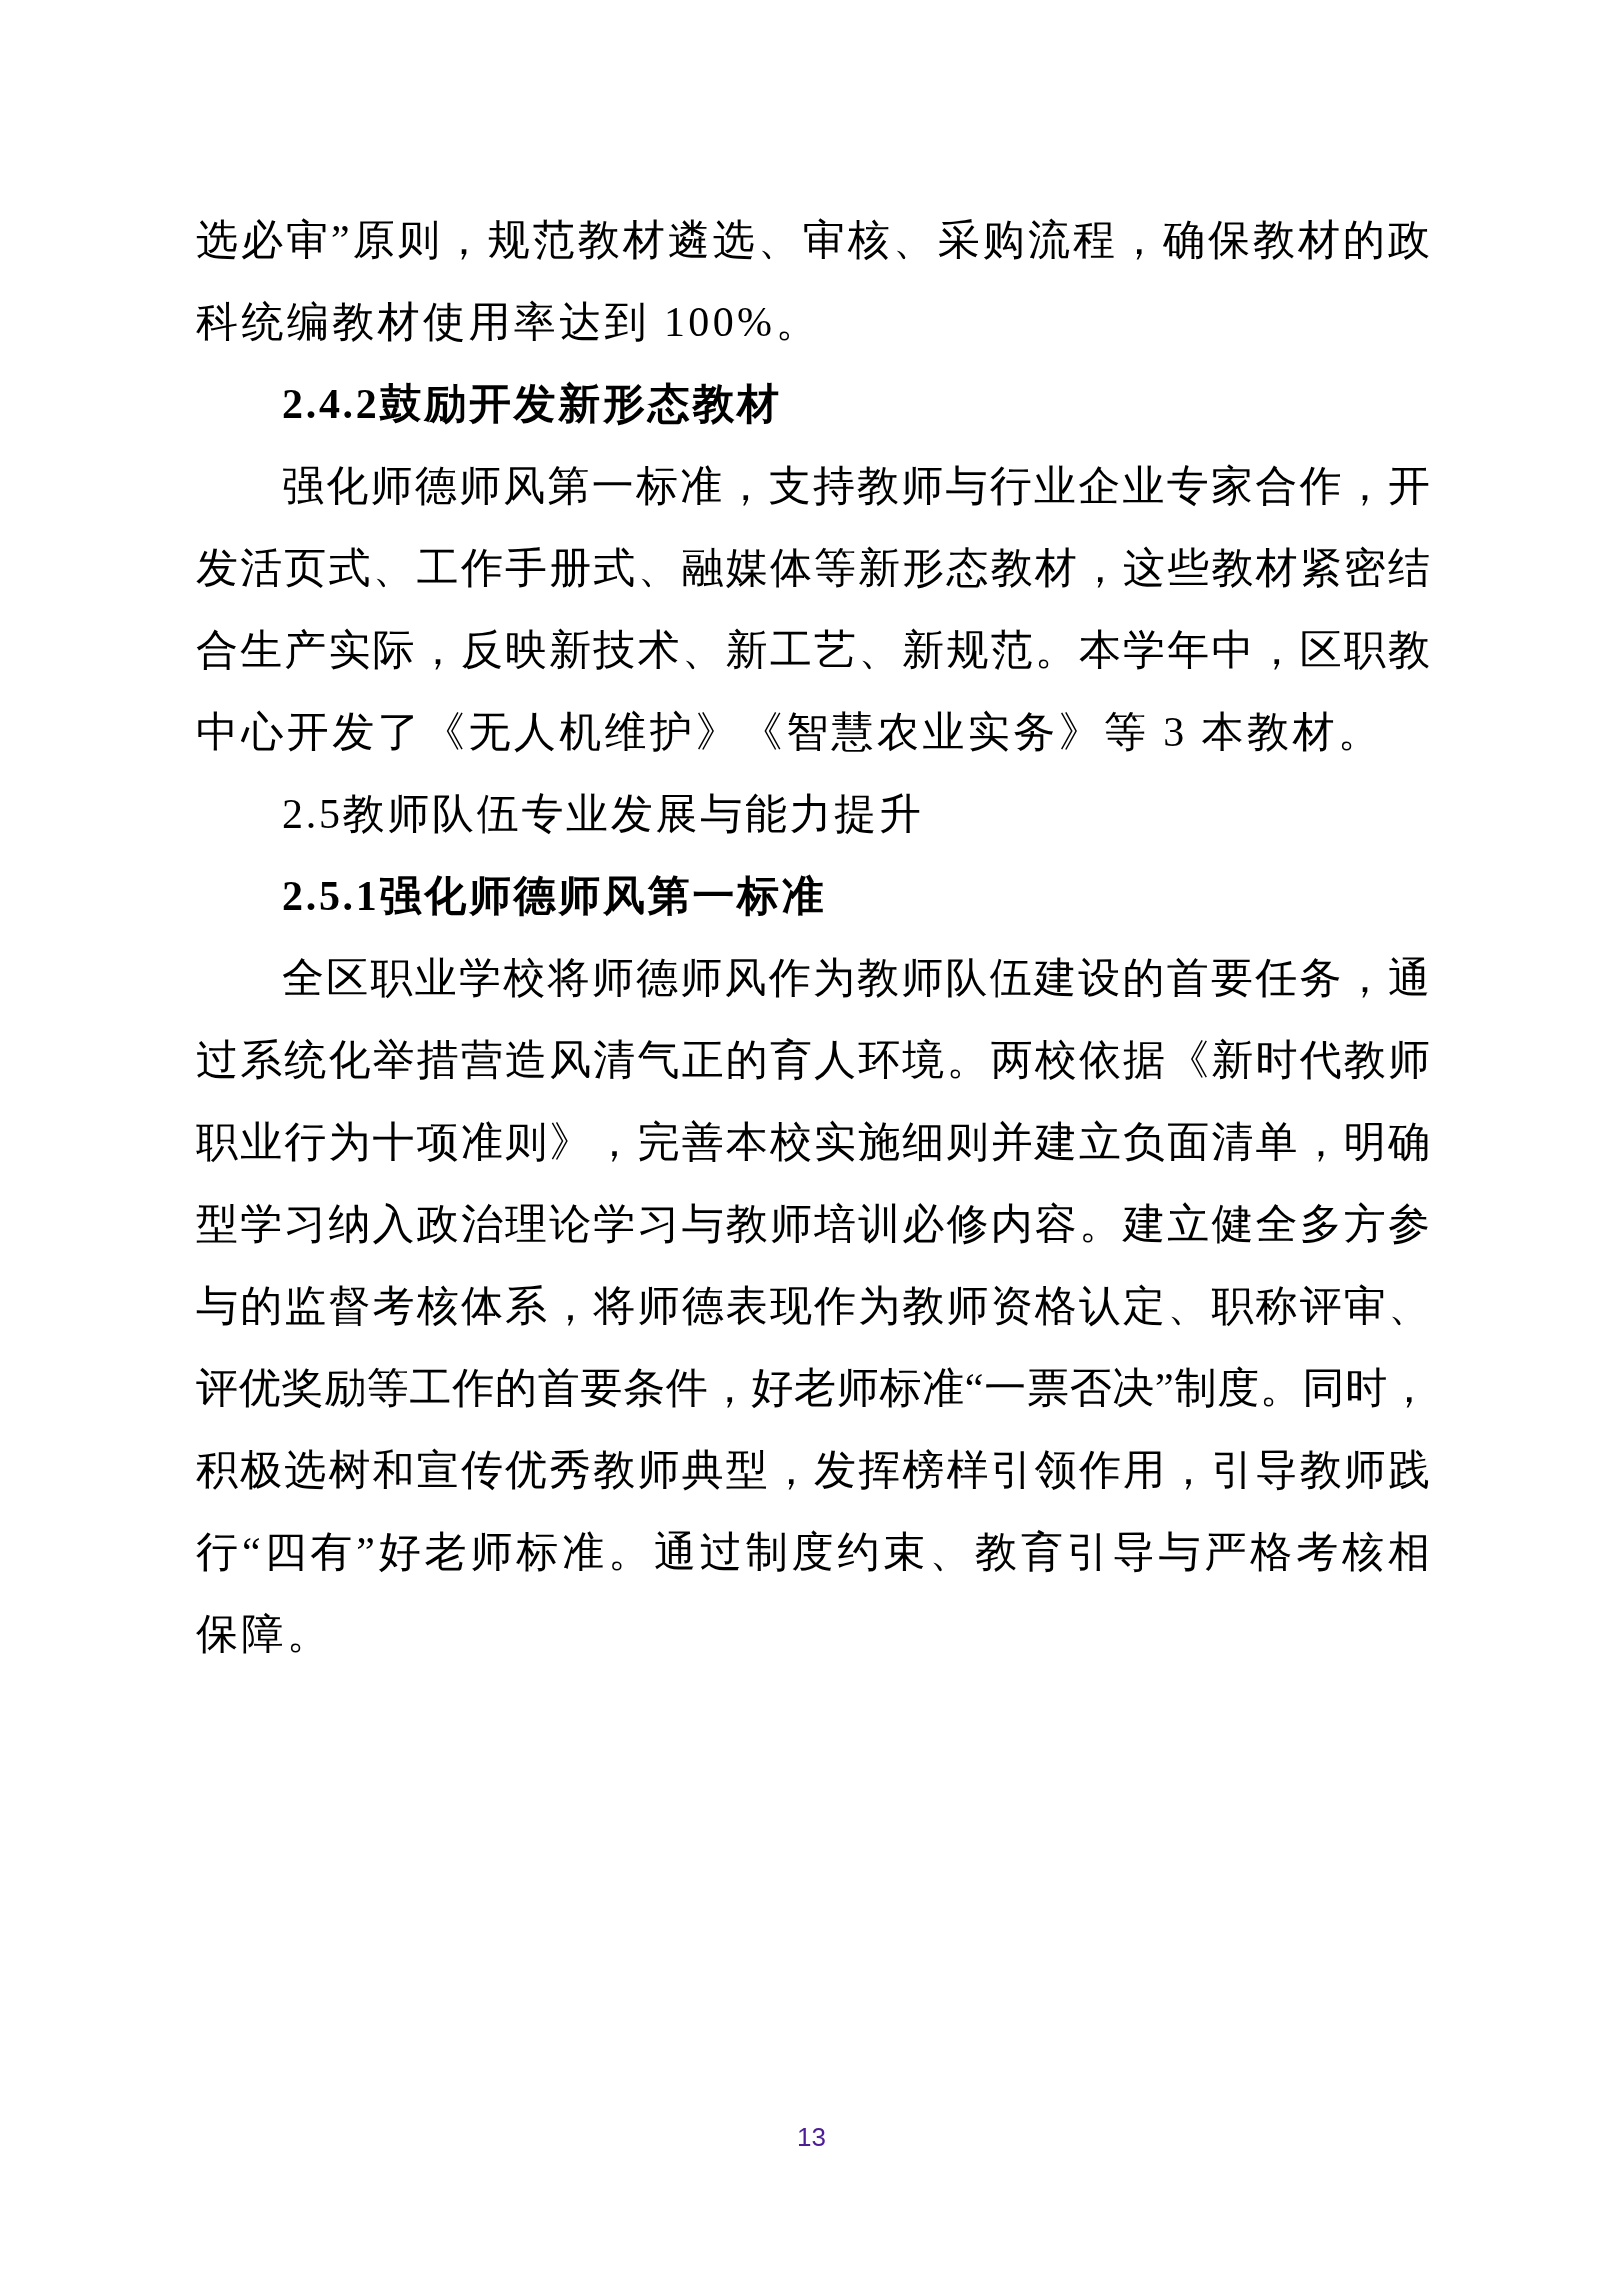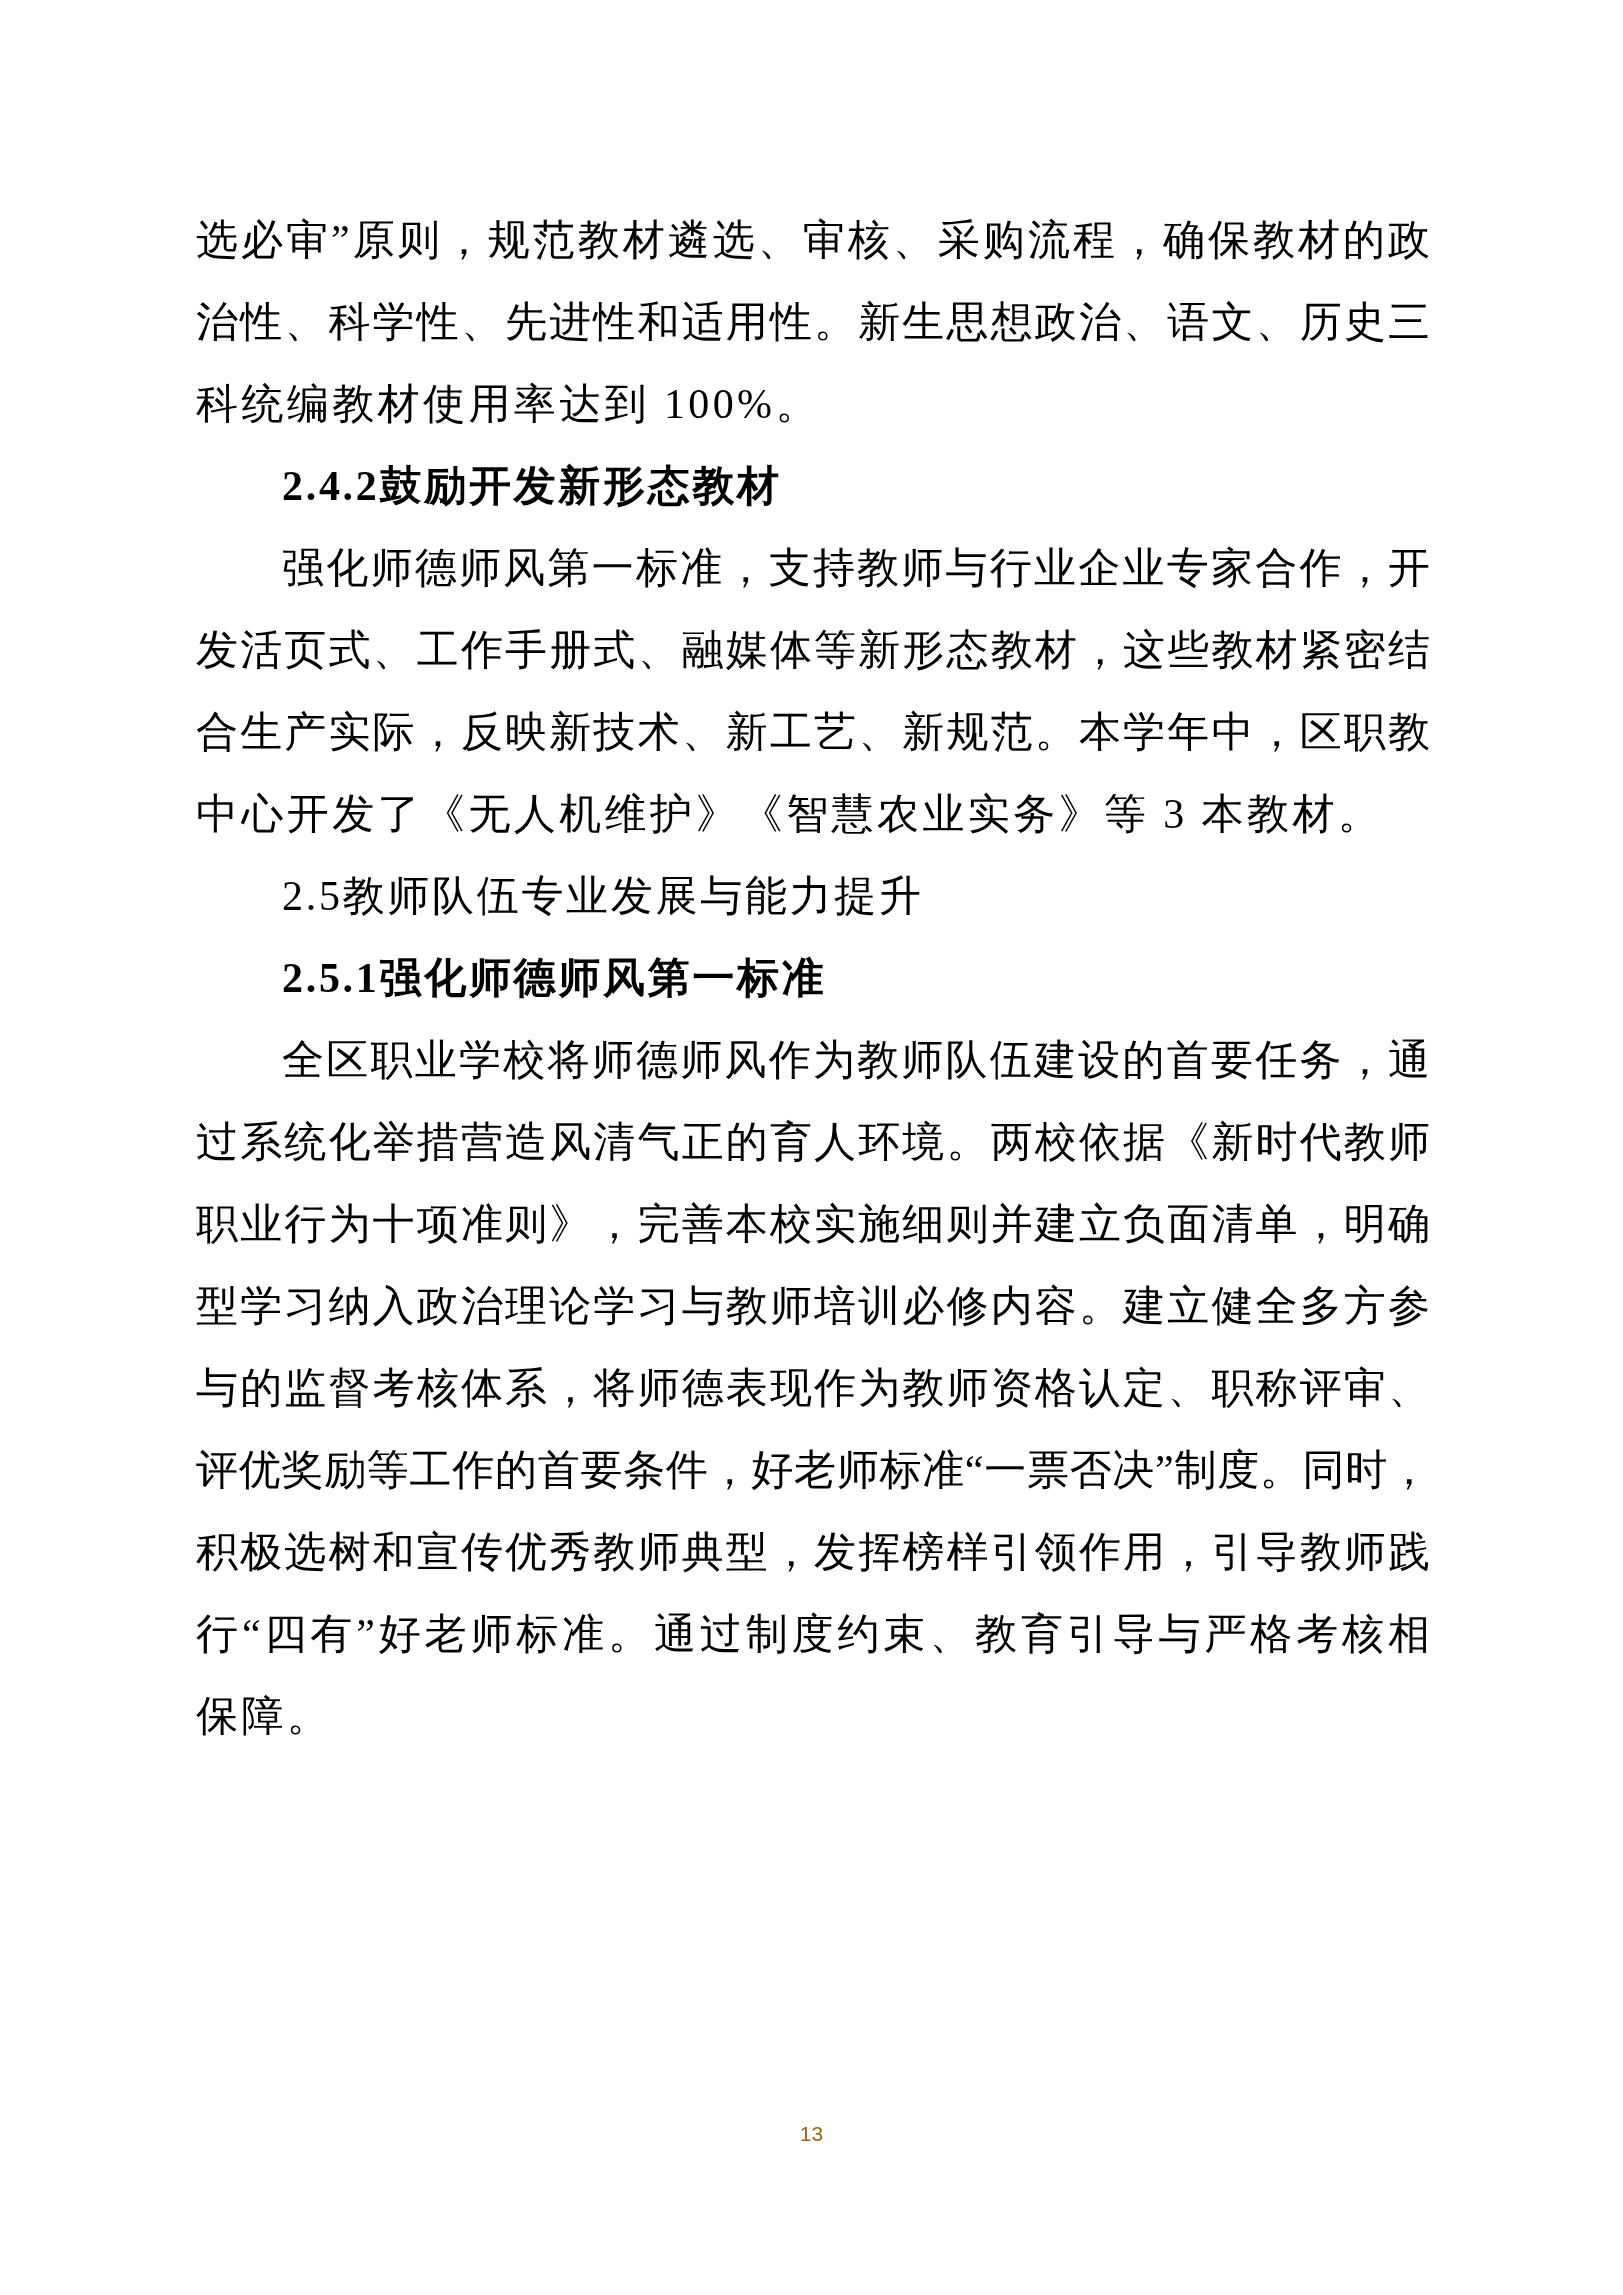--- a/index.html
+++ b/index.html
@@ -40,7 +40,6 @@
   <div class="body-block">
 
     <div class="line full">选必审”原则，规范教材遴选、审核、采购流程，确保教材的政</div>
-    <div class="line full">治性、科学性、先进性和适用性。新生思想政治、语文、历史三</div>
     <div class="line last">科统编教材使用率达到 100%。</div>
 
     <div class="line heading heading-bold indent">

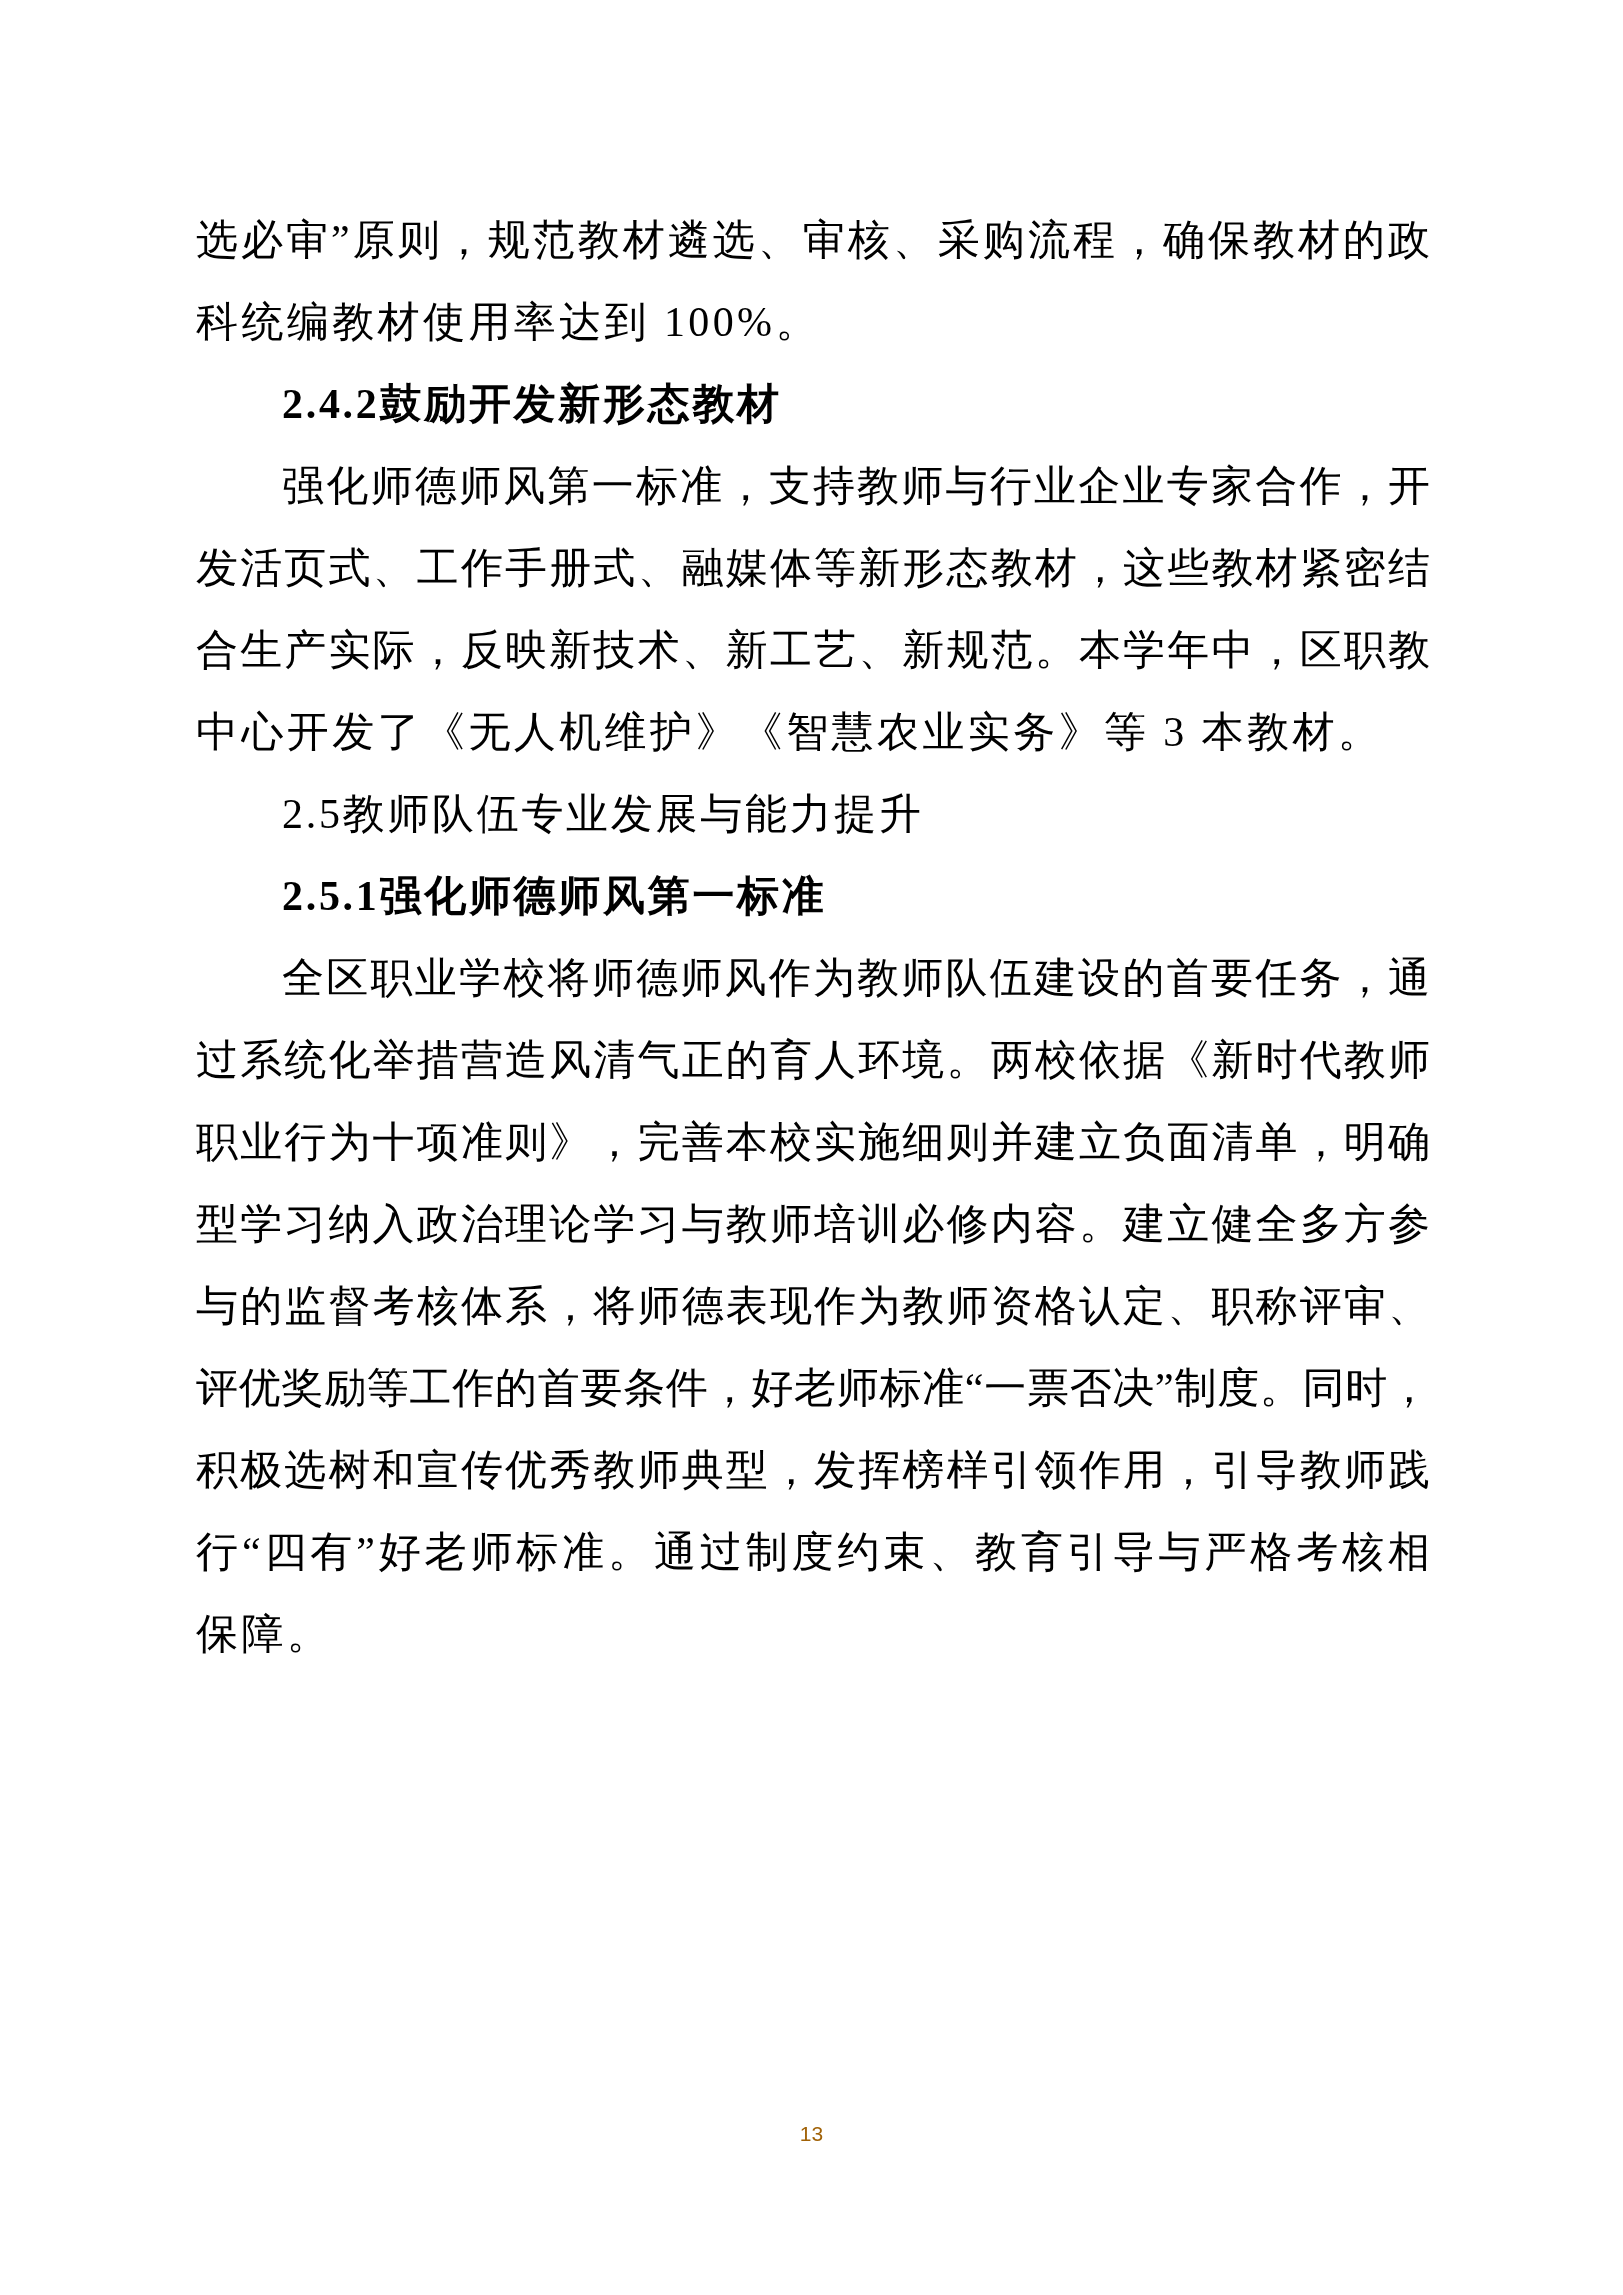--- a/index.html
+++ b/index.html
@@ -30,7 +30,7 @@
   .sec-num { }
   .page-number {
     position: absolute; left: 0; width: 1623px; top: 2122px; text-align: center;
-    font-family: "Liberation Sans", "DejaVu Sans", sans-serif; font-size: 21px; color: #a16207;
+    font-family: "Liberation Sans", "DejaVu Sans", sans-serif; font-size: 26px; color: #4c1d95;
   }
 </style>
 </head>

